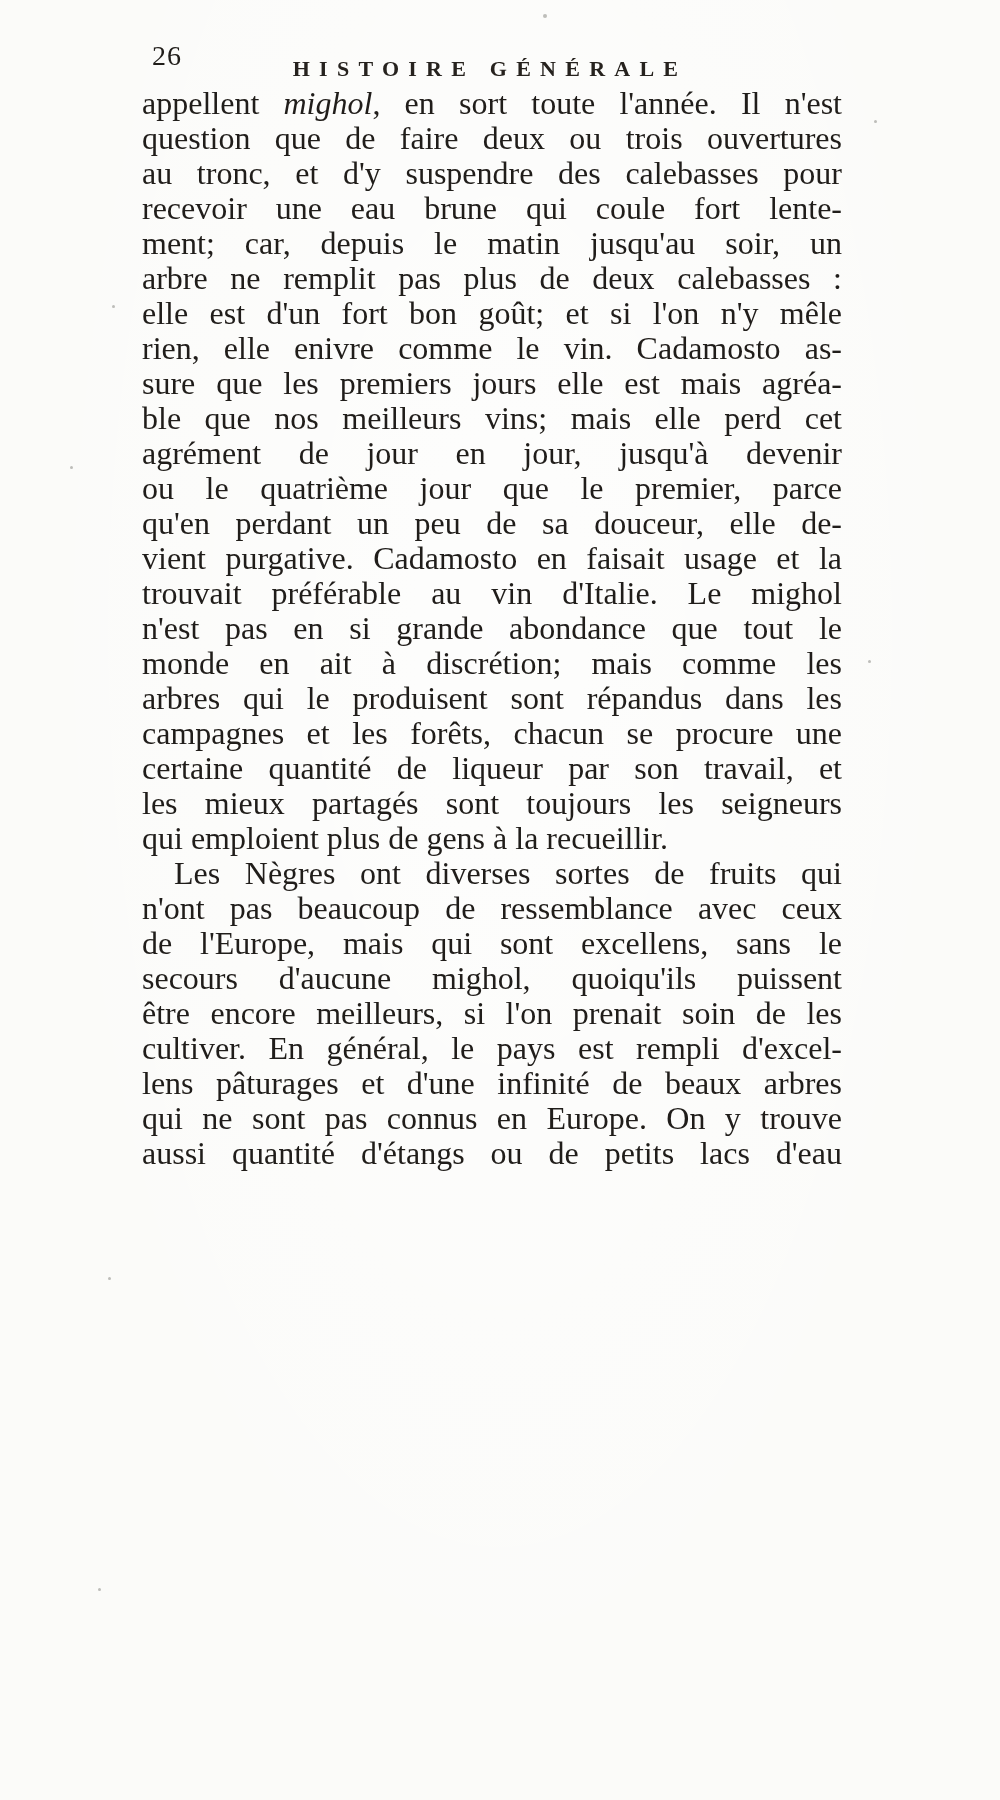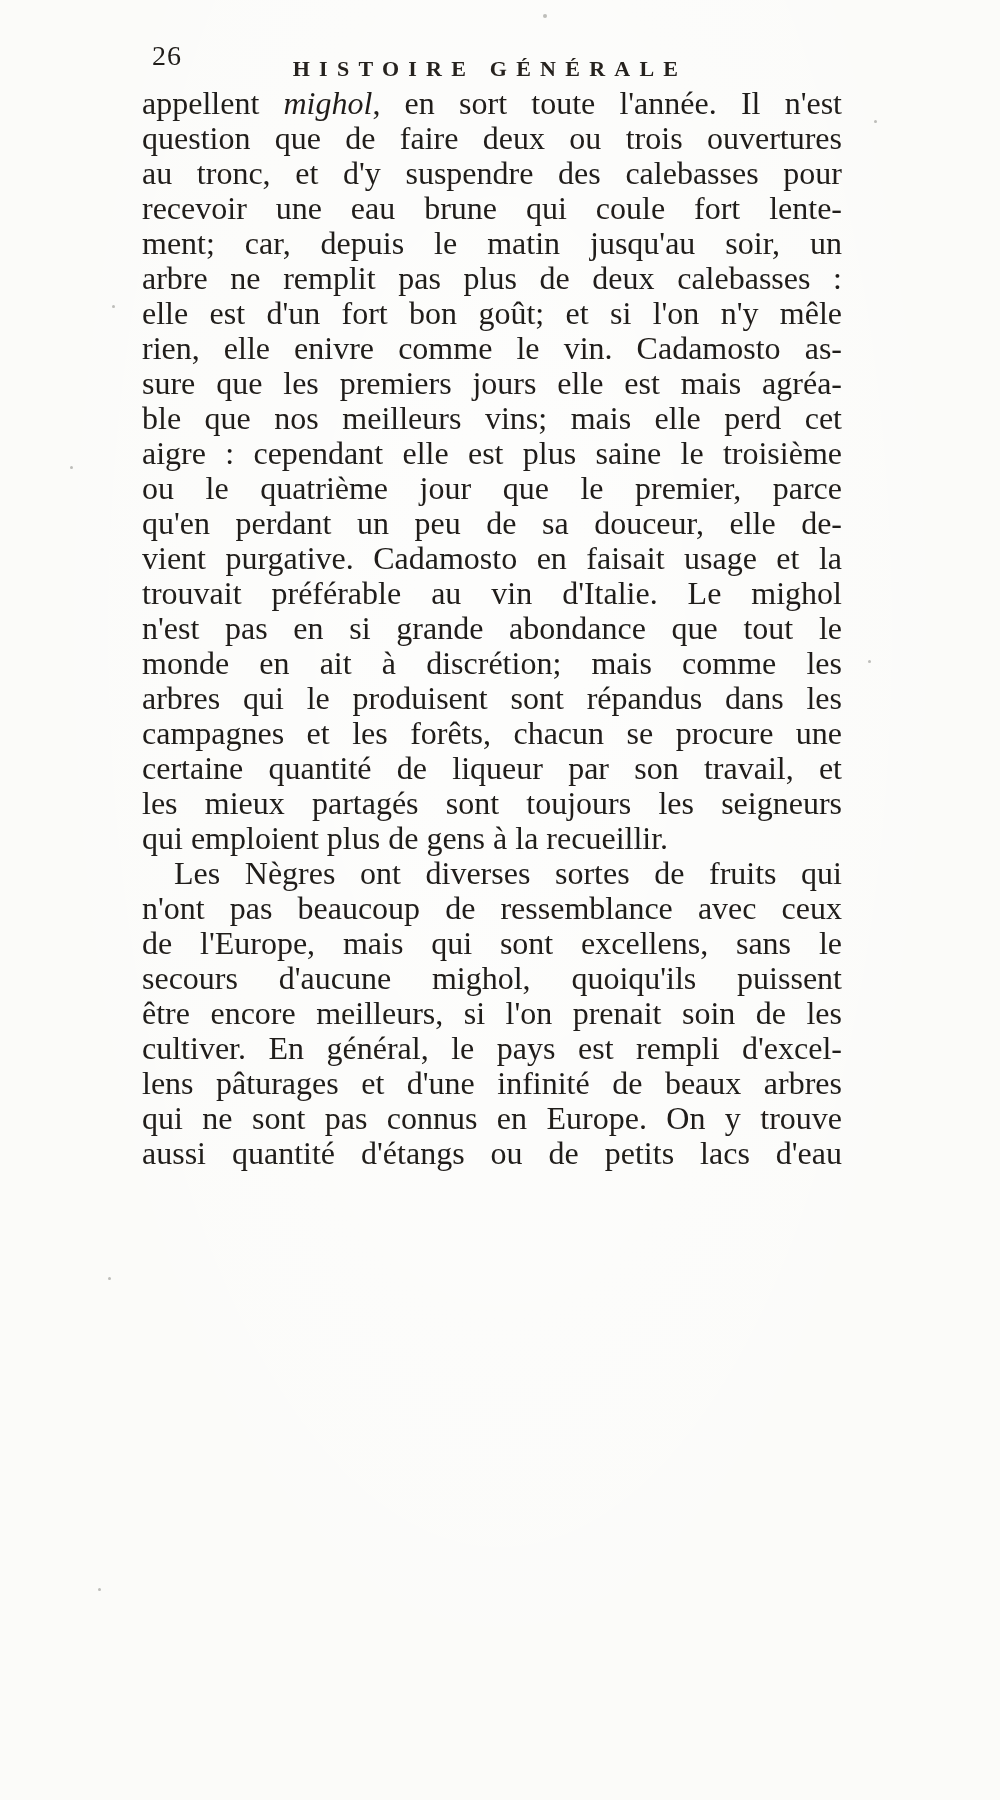--- a/index.html
+++ b/index.html
@@ -102,6 +102,7 @@
       <div class="line">rien, elle enivre comme le vin. Cadamosto as-</div>
       <div class="line">sure que les premiers jours elle est mais agréa-</div>
       <div class="line">ble que nos meilleurs vins; mais elle perd cet</div>
+      <div class="line">agrément de jour en jour, jusqu'à devenir</div>
       <div class="line">aigre : cependant elle est plus saine le troisième</div>
       <div class="line">ou le quatrième jour que le premier, parce</div>
       <div class="line">qu'en perdant un peu de sa douceur, elle de-</div>

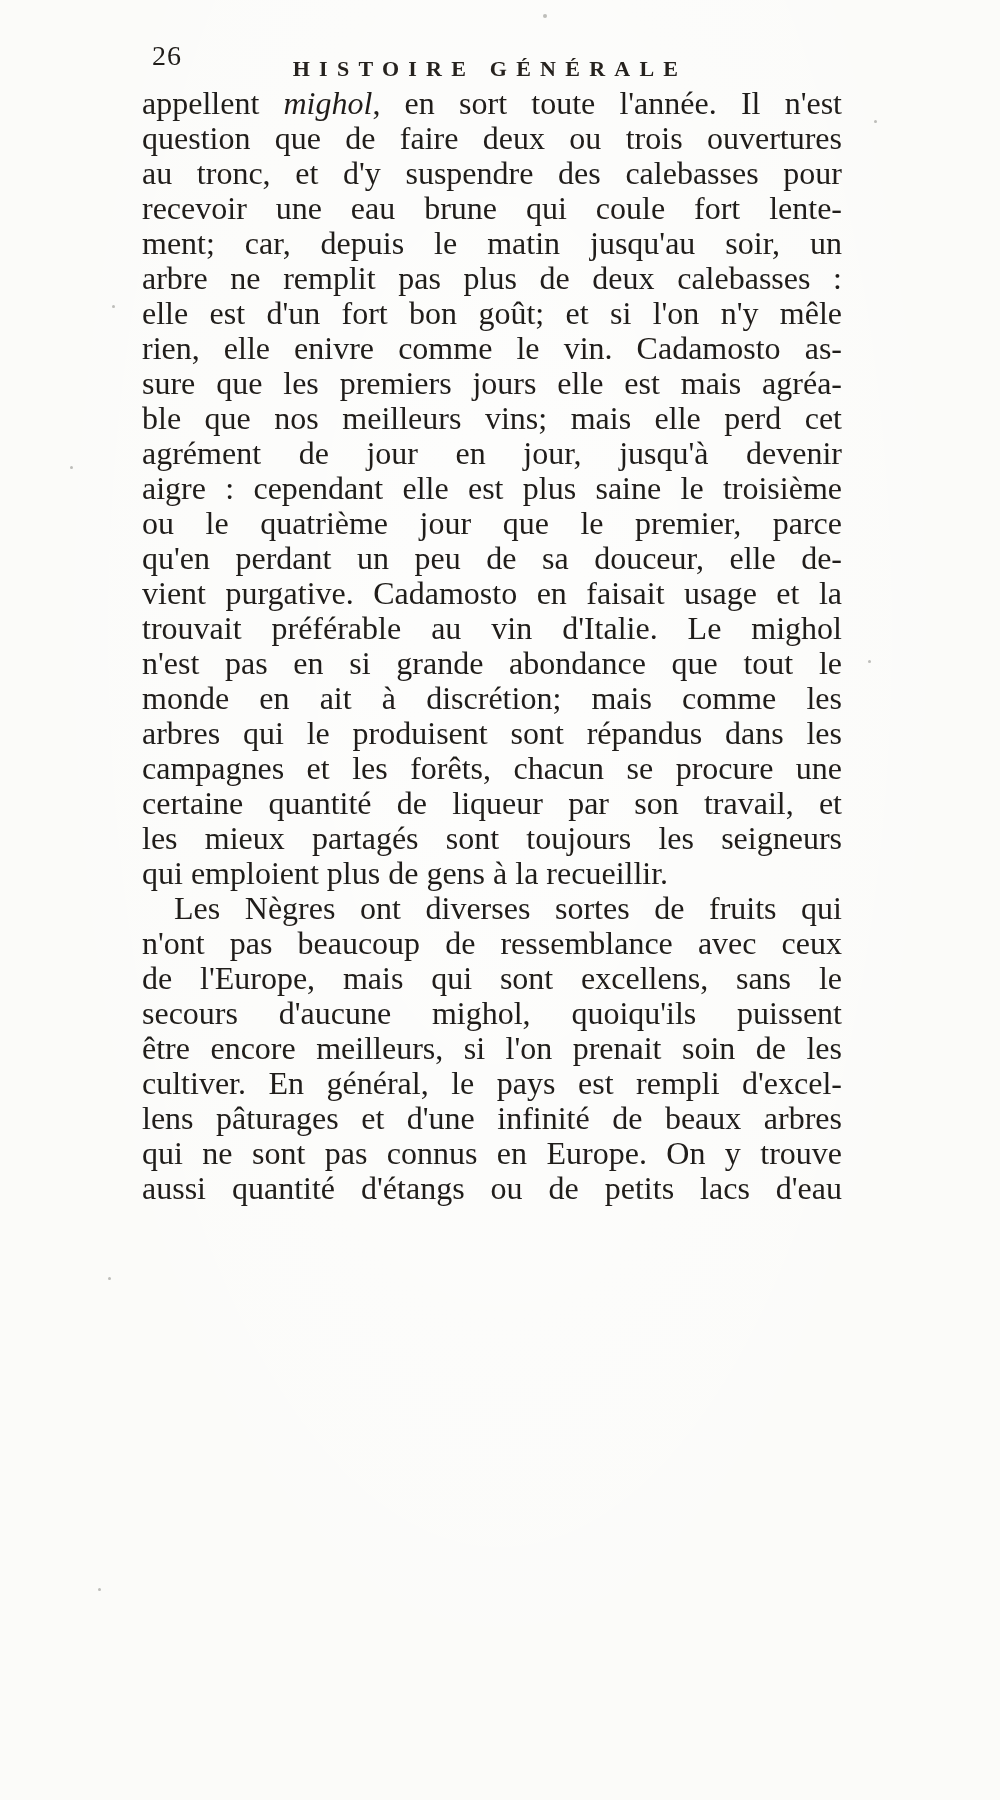--- a/index.html
+++ b/index.html
@@ -103,7 +103,6 @@
       <div class="line">sure que les premiers jours elle est mais agréa-</div>
       <div class="line">ble que nos meilleurs vins; mais elle perd cet</div>
       <div class="line">agrément de jour en jour, jusqu'à devenir</div>
-      <div class="line">aigre : cependant elle est plus saine le troisième</div>
       <div class="line">ou le quatrième jour que le premier, parce</div>
       <div class="line">qu'en perdant un peu de sa douceur, elle de-</div>
       <div class="line">vient purgative. Cadamosto en faisait usage et la</div>

